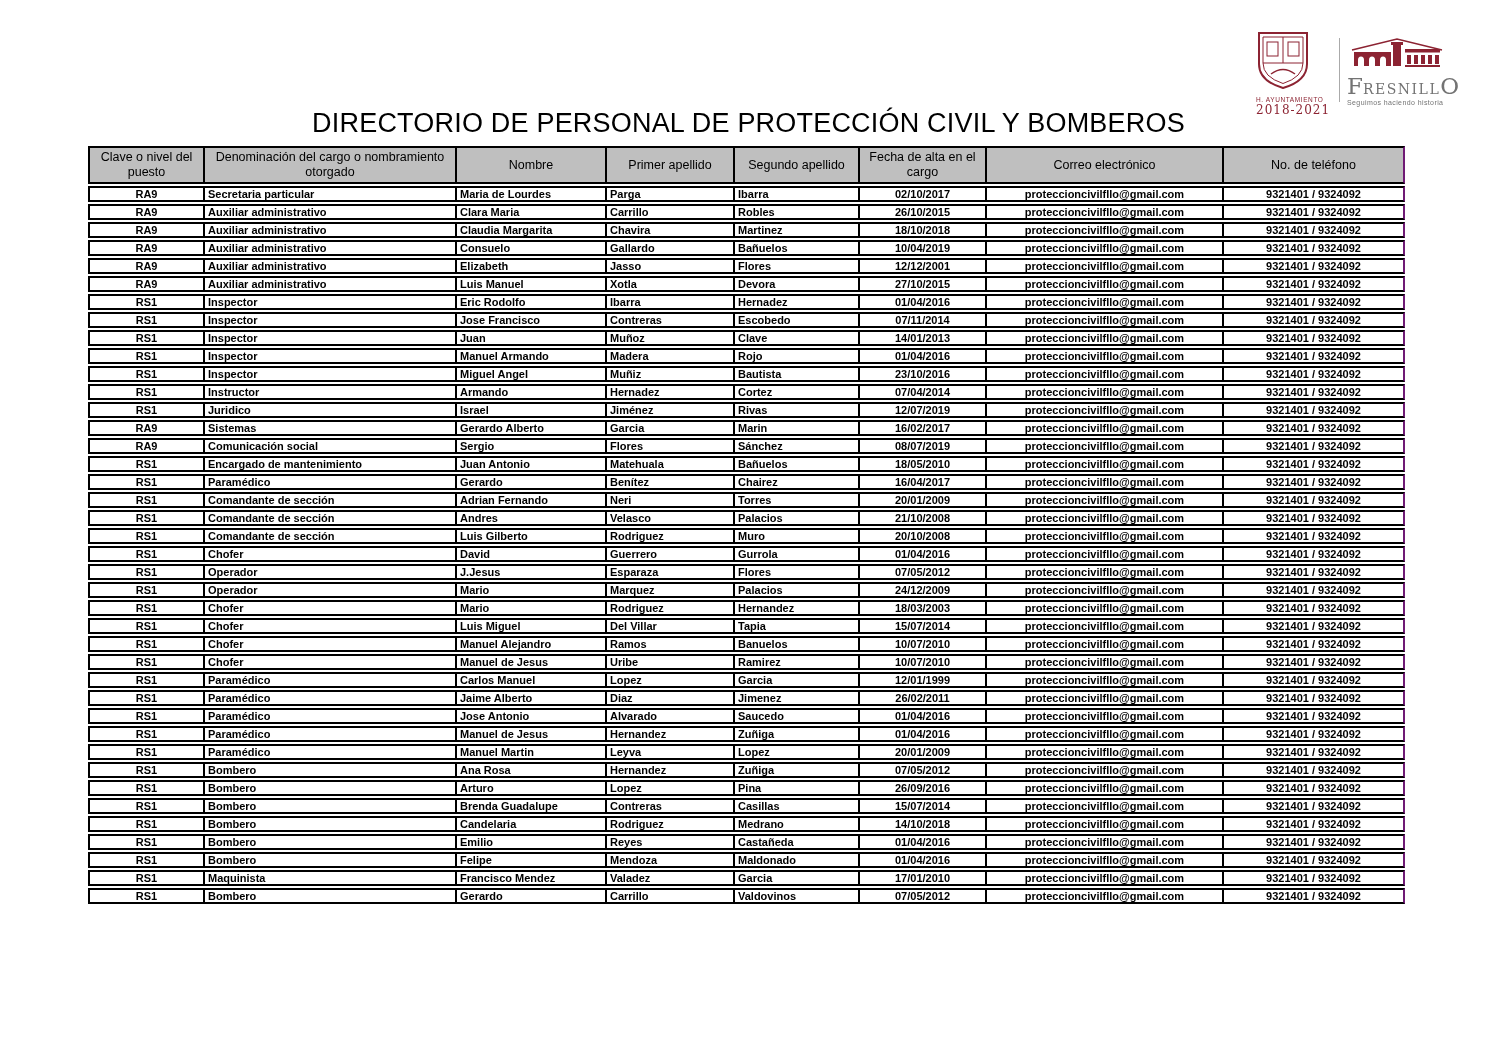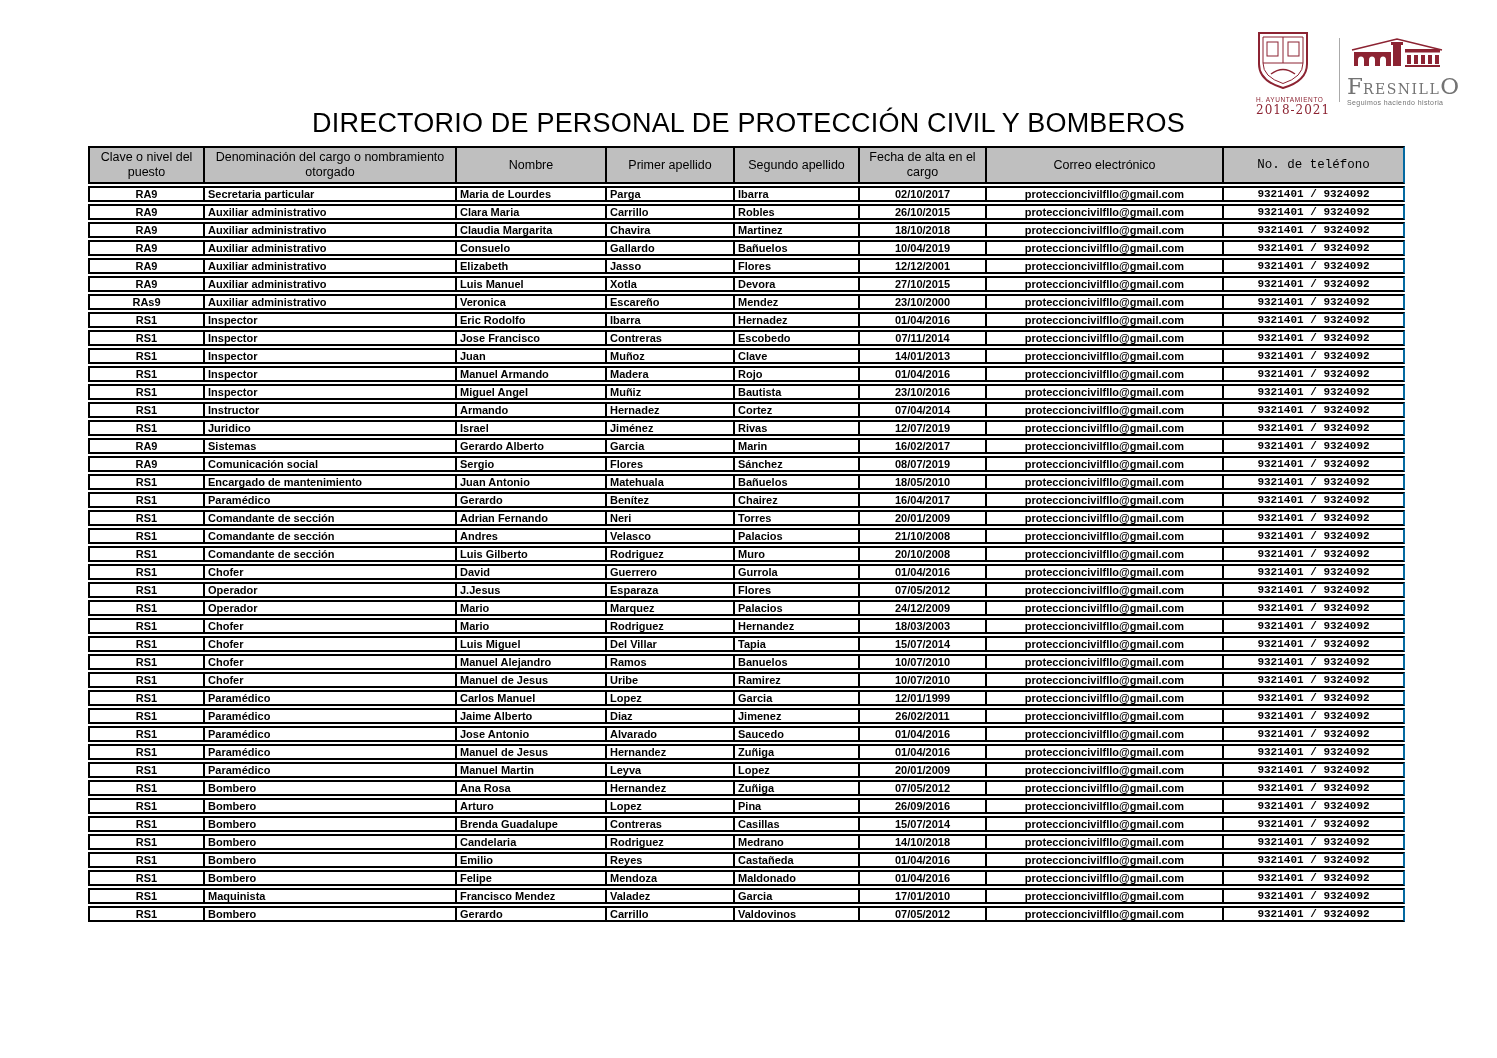--- a/index.html
+++ b/index.html
@@ -31,7 +31,7 @@
     border-top:2px solid #000; border-bottom:2px solid #000; border-left:2px solid #000;
     overflow:hidden;
   }
-  .dir-table th:last-child, .dir-table td:last-child { border-right:2px solid #0369a1;font-family:Liberation Mono, monospace; }
+  .dir-table th:last-child, .dir-table td:last-child { border-right:2px solid #701a75; }
   .dir-table th {
     background:#bfbfbf; font-weight:normal; font-size:12.5px; line-height:1.18;
     text-align:center; vertical-align:middle; height:38px; padding:1px 3px; white-space:normal;

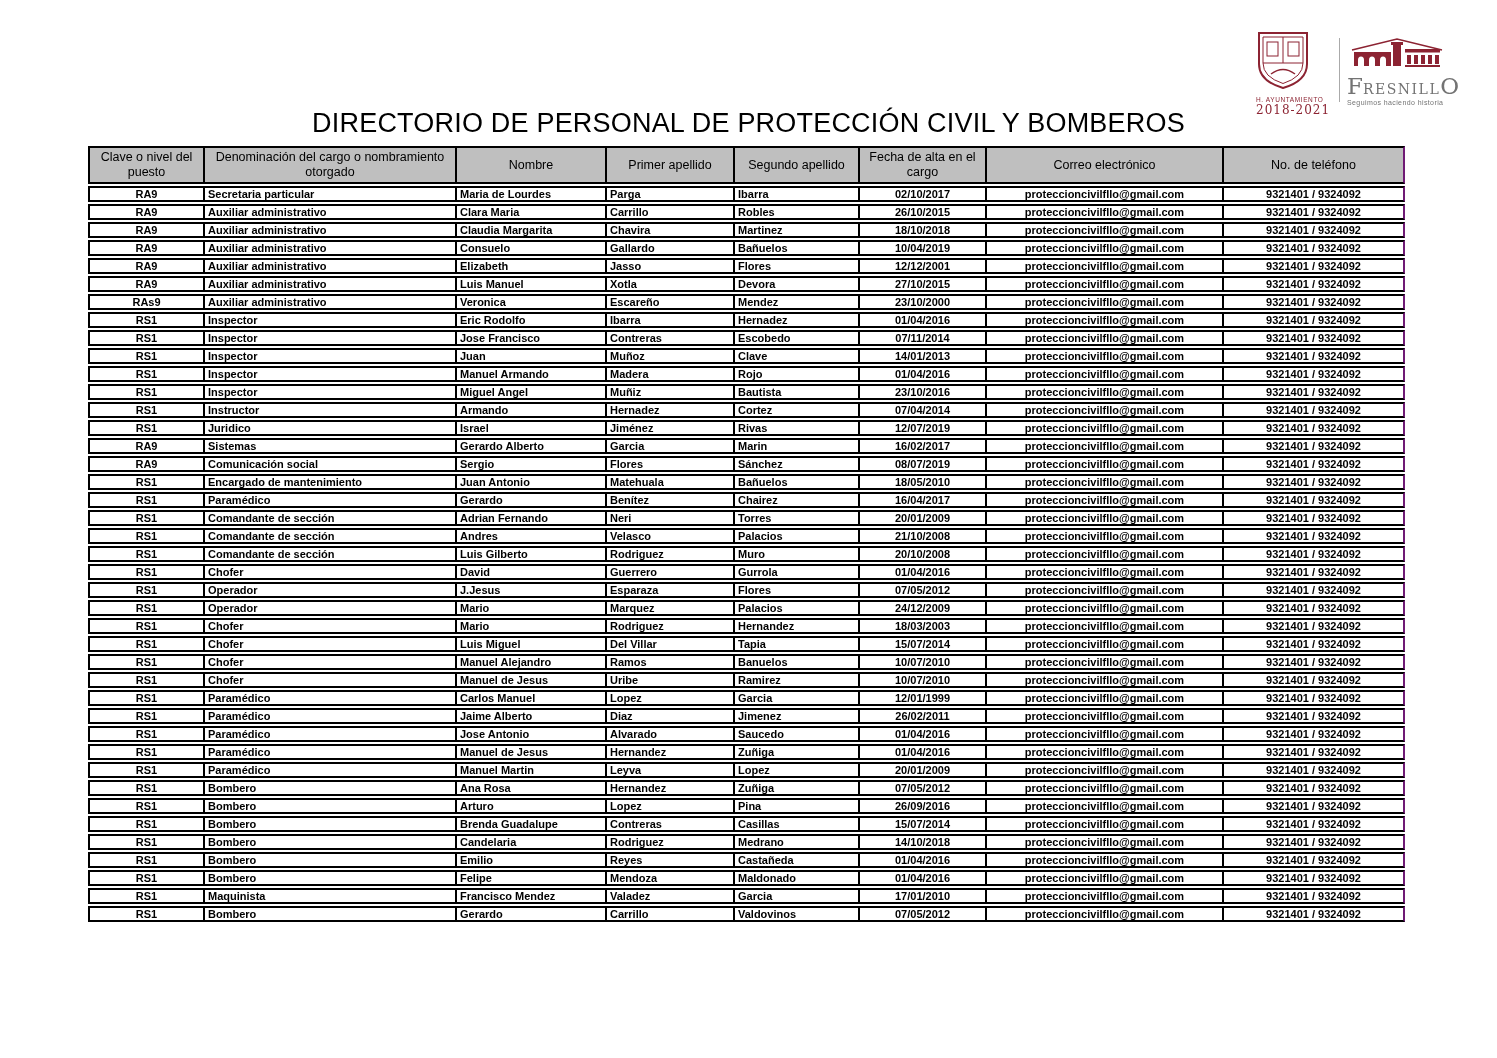--- a/index.html
+++ b/index.html
@@ -172,16 +172,6 @@
           <td class="ac">9321401 / 9324092</td>
         </tr>
         <tr>
-          <td class="ac">RAs9</td>
-          <td class="al">Auxiliar administrativo</td>
-          <td class="al">Veronica</td>
-          <td class="al">Escareño</td>
-          <td class="al">Mendez</td>
-          <td class="ac">23/10/2000</td>
-          <td class="ac">proteccioncivilfllo@gmail.com</td>
-          <td class="ac">9321401 / 9324092</td>
-        </tr>
-        <tr>
           <td class="ac">RS1</td>
           <td class="al">Inspector</td>
           <td class="al">Eric Rodolfo</td>

